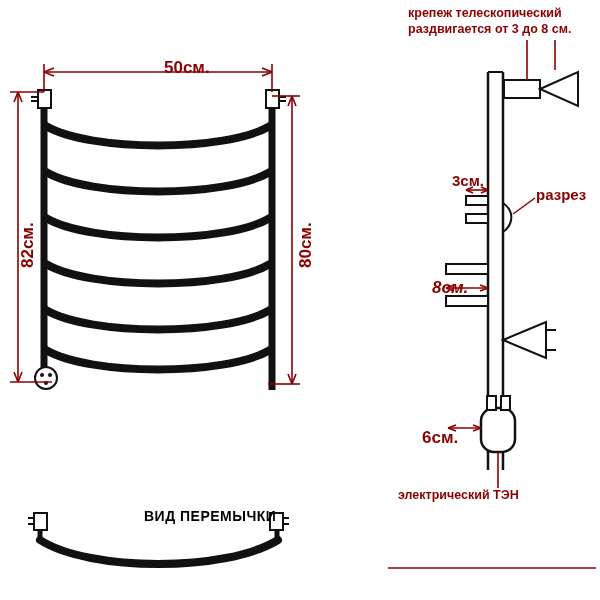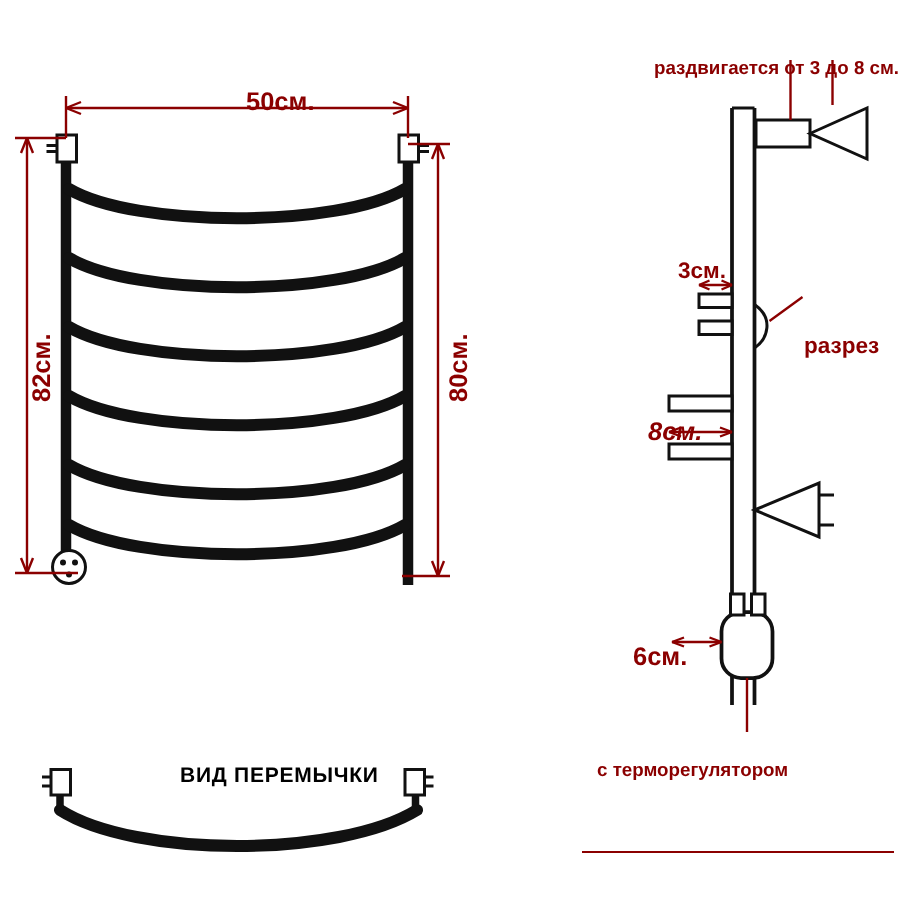--- a/index.html
+++ b/index.html
@@ -158,6 +158,7 @@
 
   <div class="lbl vert" style="left:296px; top:268px; font-size:17px; transform:rotate(-90deg);">80см.</div>
 
+  <div class="lbl" style="left:408px; top:6px; font-size:12.5px;">крепеж телескопический</div>
   <div class="lbl" style="left:408px; top:38px; font-size:12.5px;margin-left:28px;">раздвигается от 3 до 8 см.</div>
 
   <div class="lbl" style="left:452px; top:172px; font-size:15px;">3см.</div>

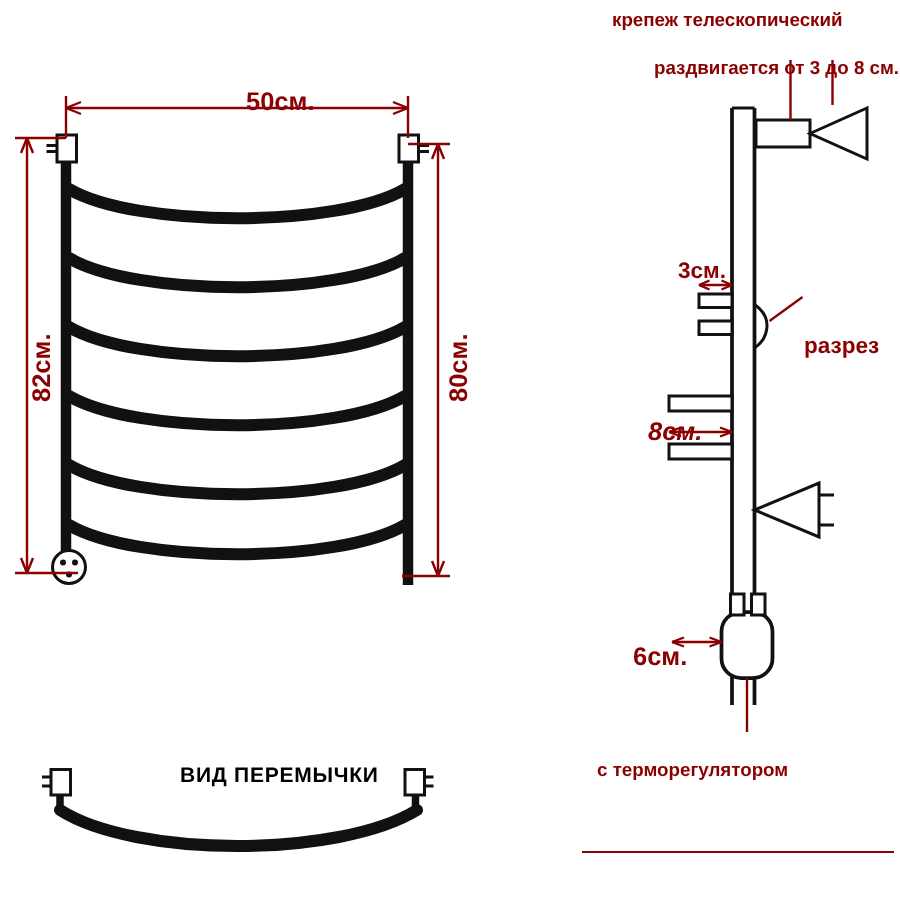--- a/index.html
+++ b/index.html
@@ -159,7 +159,7 @@
   <div class="lbl vert" style="left:296px; top:268px; font-size:17px; transform:rotate(-90deg);">80см.</div>
 
   <div class="lbl" style="left:408px; top:6px; font-size:12.5px;">крепеж телескопический</div>
-  <div class="lbl" style="left:408px; top:38px; font-size:12.5px;margin-left:28px;">раздвигается от 3 до 8 см.</div>
+  <div class="lbl" style="left:408px; top:22px; font-size:12.5px;">раздвигается от 3 до 8 см.</div>
 
   <div class="lbl" style="left:452px; top:172px; font-size:15px;">3см.</div>
 

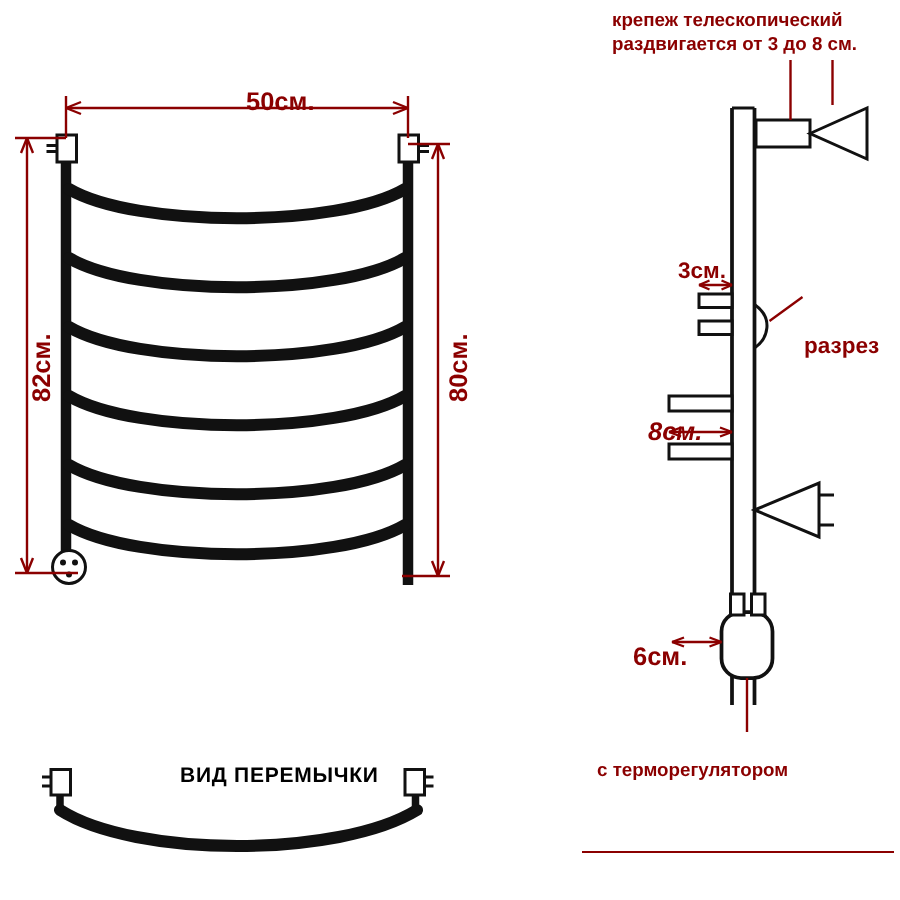--- a/index.html
+++ b/index.html
@@ -163,7 +163,7 @@
 
   <div class="lbl" style="left:452px; top:172px; font-size:15px;">3см.</div>
 
-  <div class="lbl" style="left:536px; top:186px; font-size:15px;margin-top:36px;">разрез</div>
+  <div class="lbl" style="left:536px; top:186px; font-size:15px;">разрез</div>
 
   <div class="lbl" style="left:432px; top:278px; font-size:17px;font-style:italic;">8см.</div>
 

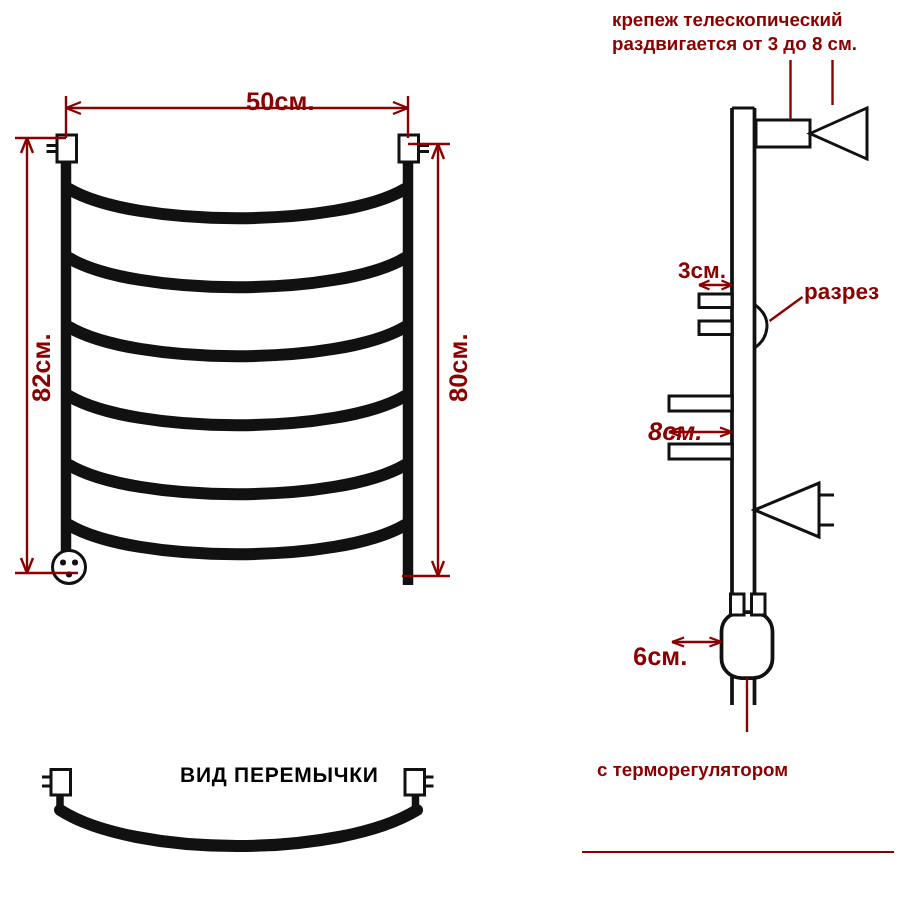--- a/index.html
+++ b/index.html
@@ -169,6 +169,7 @@
 
   <div class="lbl" style="left:422px; top:428px; font-size:17px;">6см.</div>
 
+  <div class="lbl" style="left:398px; top:488px; font-size:12.5px;">электрический   ТЭН</div>
   <div class="lbl" style="left:398px; top:506px; font-size:12.5px;">с терморегулятором</div>
 
   <div class="blk" style="left:88px; top:508px; font-size:14px; letter-spacing:0.5px;padding-left:32px;">ВИД ПЕРЕМЫЧКИ</div>

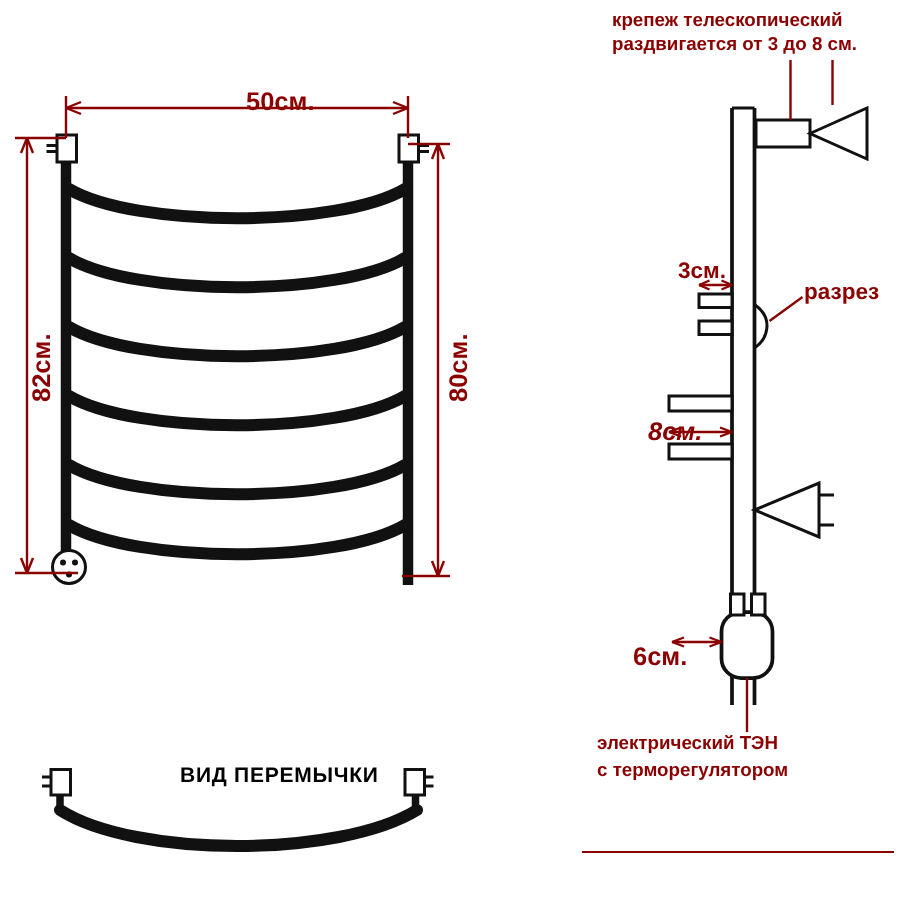--- a/index.html
+++ b/index.html
@@ -172,7 +172,7 @@
   <div class="lbl" style="left:398px; top:488px; font-size:12.5px;">электрический   ТЭН</div>
   <div class="lbl" style="left:398px; top:506px; font-size:12.5px;">с терморегулятором</div>
 
-  <div class="blk" style="left:88px; top:508px; font-size:14px; letter-spacing:0.5px;padding-left:32px;">ВИД ПЕРЕМЫЧКИ</div>
+  <div class="blk" style="left:112px; top:508px; font-size:14px; letter-spacing:0.5px;padding-left:32px;">ВИД ПЕРЕМЫЧКИ</div>
 
 
 </div>

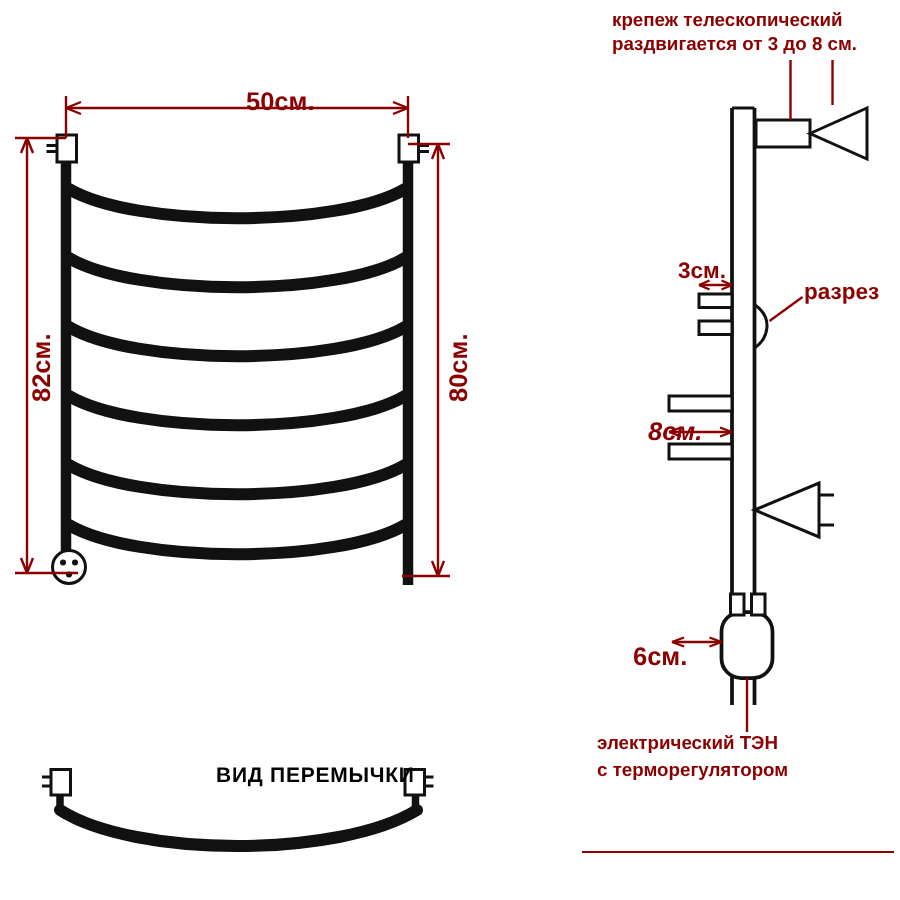--- a/index.html
+++ b/index.html
@@ -170,7 +170,6 @@
   <div class="lbl" style="left:422px; top:428px; font-size:17px;">6см.</div>
 
   <div class="lbl" style="left:398px; top:488px; font-size:12.5px;">электрический   ТЭН</div>
-  <div class="lbl" style="left:398px; top:506px; font-size:12.5px;">с терморегулятором</div>
 
   <div class="blk" style="left:112px; top:508px; font-size:14px; letter-spacing:0.5px;padding-left:32px;">ВИД ПЕРЕМЫЧКИ</div>
 

